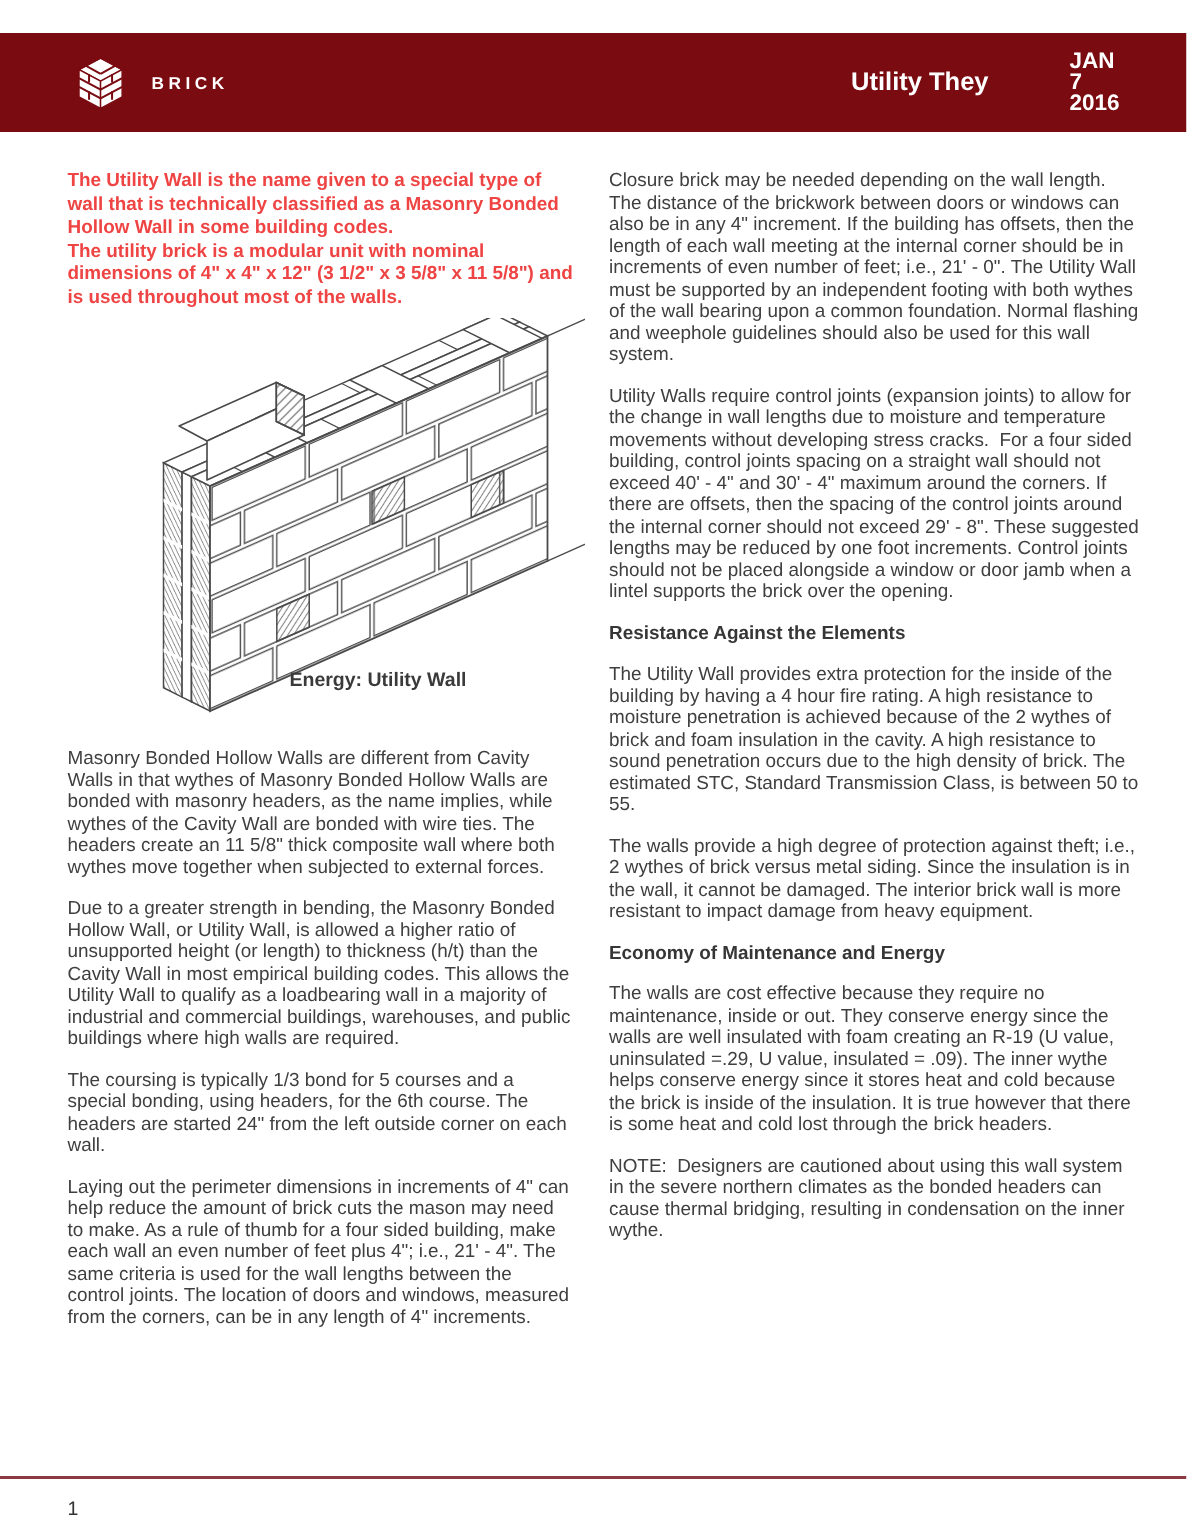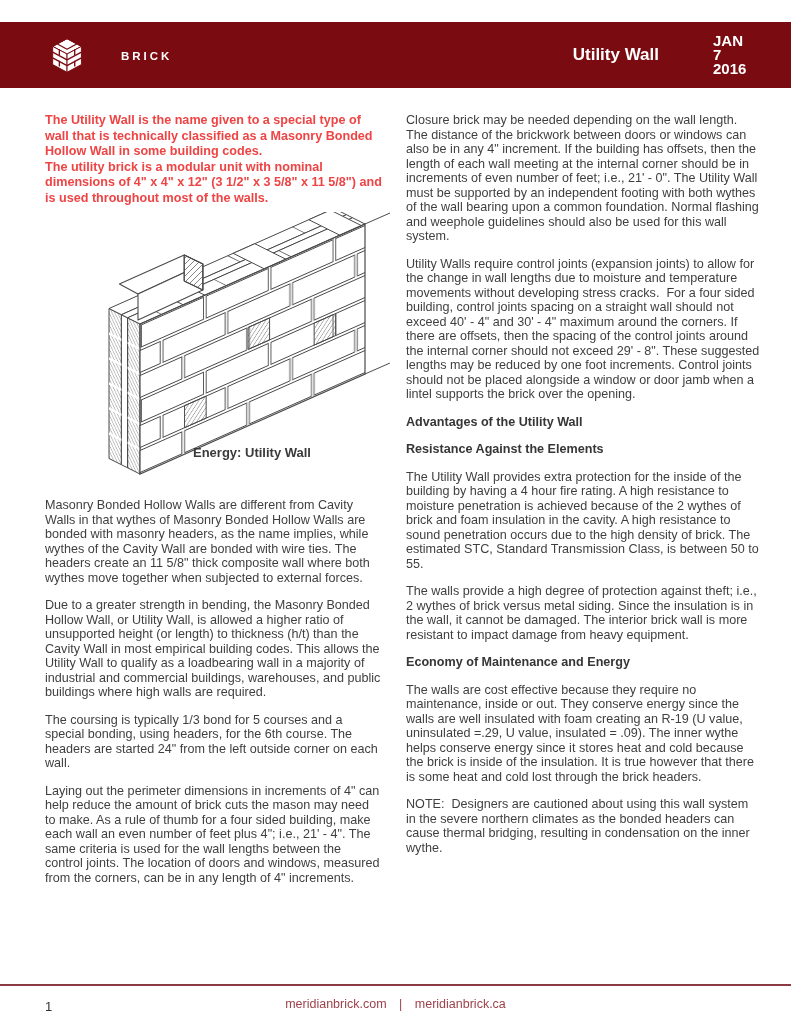--- a/index.html
+++ b/index.html
@@ -18,7 +18,7 @@
   .logo-text { color:#fff; }
   .brand { font-size:23px; font-weight:bold; letter-spacing:0.5px; line-height:23px; }
   .brand sup { font-size:9px; vertical-align:super; }
-  .brand-sub { font-size:11.5px; font-weight:bold; letter-spacing:3px; margin-top:1px; padding-left:1px;margin-left:20px; }
+  .brand-sub { font-size:11.5px; font-weight:bold; letter-spacing:3px; margin-top:1px; padding-left:1px; }
   .doc-title { margin-left:auto; color:#fff; font-size:17px; font-weight:bold; }
   .doc-date { margin-left:54px; text-align:left; color:#fff; font-size:15px; font-weight:bold; line-height:14px; min-width:34px; }
   

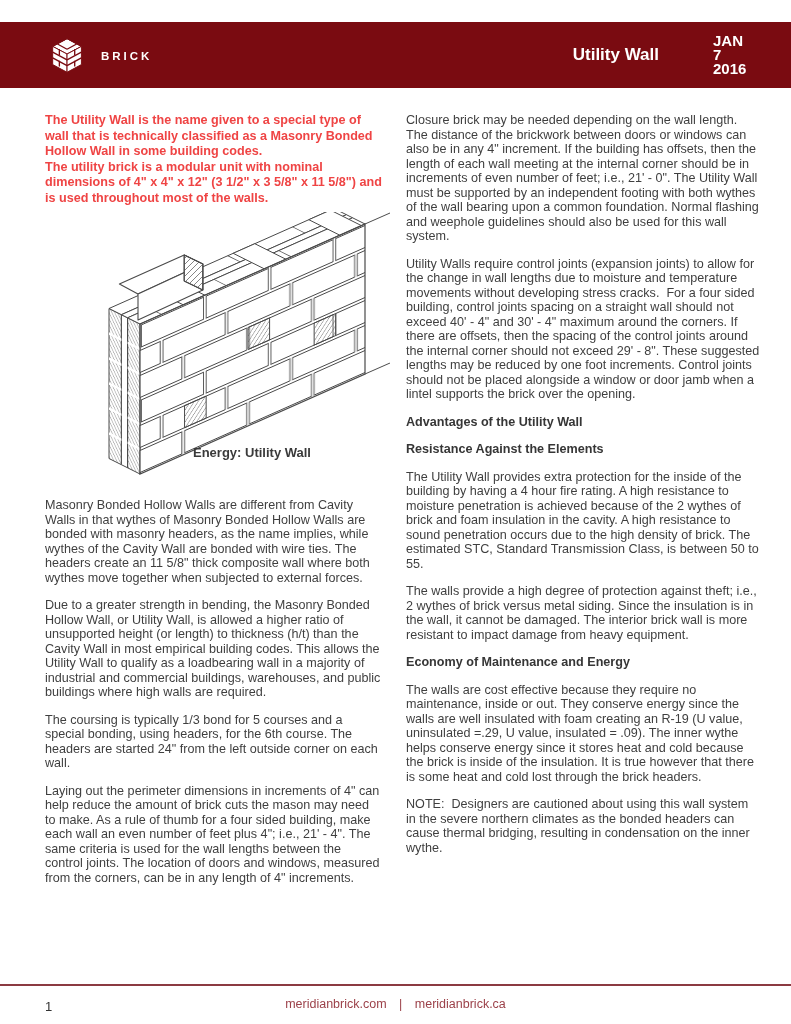--- a/index.html
+++ b/index.html
@@ -68,7 +68,7 @@
       <div class="brand-sub">BRICK</div>
     </div>
   </div>
-  <div class="doc-title">Utility Wall</div>
+  <div class="doc-title">Utility They</div>
   <div class="doc-date">
     <div>JAN</div>
     <div>7</div>

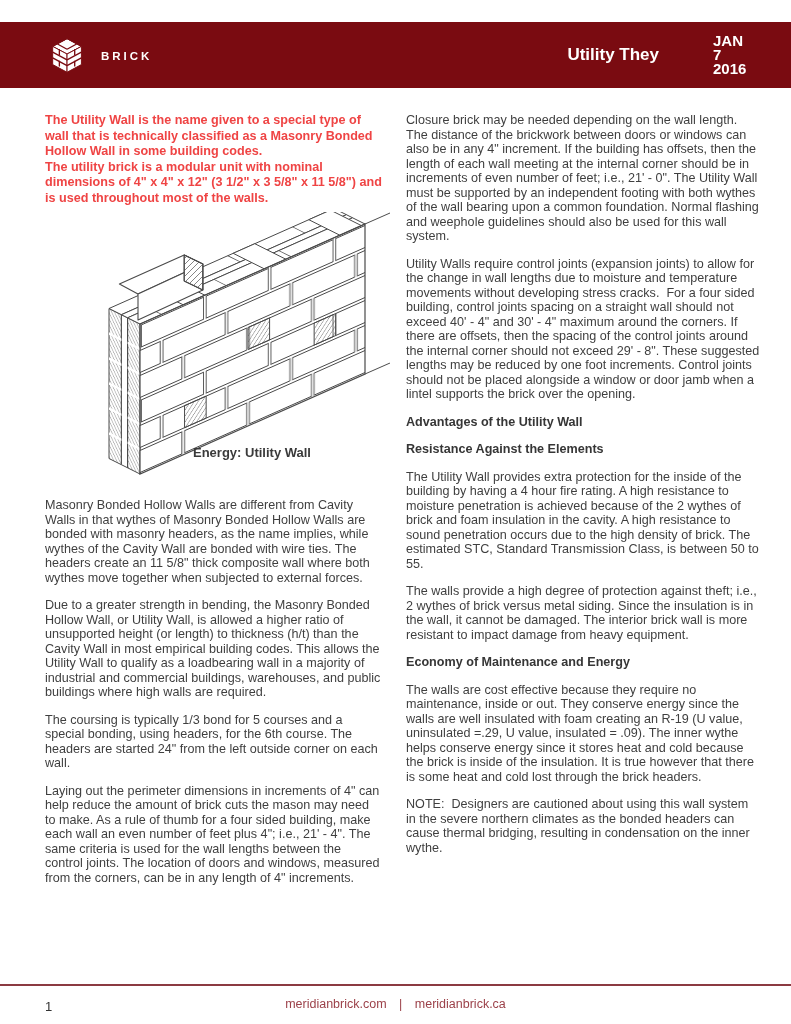--- a/index.html
+++ b/index.html
@@ -156,7 +156,6 @@
   <div class="col-right">
     <p class="body-p">Closure brick may be needed depending on the wall length. The distance of the brickwork between doors or windows can also be in any 4" increment. If the building has offsets, then the length of each wall meeting at the internal corner should be in increments of even number of feet; i.e., 21' - 0". The Utility Wall must be supported by an independent footing with both wythes of the wall bearing upon a common foundation. Normal flashing and weephole guidelines should also be used for this wall system.</p>
     <p class="body-p">Utility Walls require control joints (expansion joints) to allow for the change in wall lengths due to moisture and temperature movements without developing stress cracks.  For a four sided building, control joints spacing on a straight wall should not exceed 40' - 4" and 30' - 4" maximum around the corners. If there are offsets, then the spacing of the control joints around the internal corner should not exceed 29' - 8". These suggested lengths may be reduced by one foot increments. Control joints should not be placed alongside a window or door jamb when a lintel supports the brick over the opening.</p>
-    <h3 class="sub-h">Advantages of the Utility Wall</h3>
     <h3 class="sub-h">Resistance Against the Elements</h3>
     <p class="body-p">The Utility Wall provides extra protection for the inside of the building by having a 4 hour fire rating. A high resistance to moisture penetration is achieved because of the 2 wythes of brick and foam insulation in the cavity. A high resistance to sound penetration occurs due to the high density of brick. The estimated STC, Standard Transmission Class, is between 50 to 55.</p>
     <p class="body-p">The walls provide a high degree of protection against theft; i.e., 2 wythes of brick versus metal siding. Since the insulation is in the wall, it cannot be damaged. The interior brick wall is more resistant to impact damage from heavy equipment.</p>

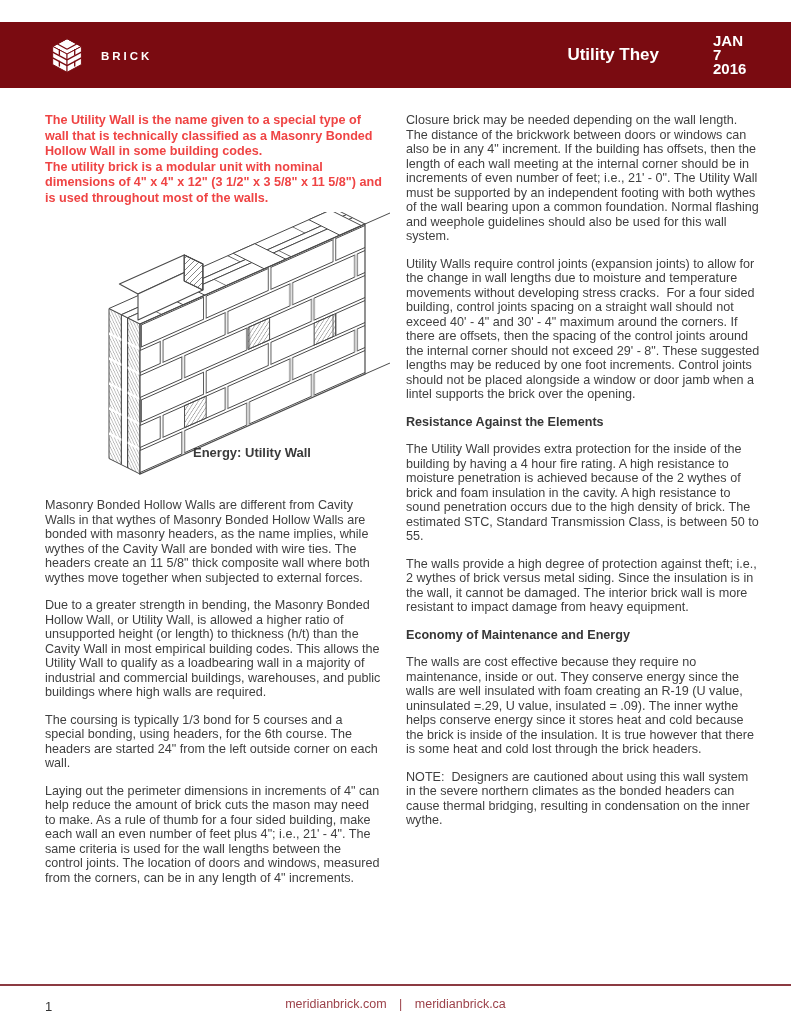--- a/index.html
+++ b/index.html
@@ -169,11 +169,6 @@
   <div class="footer-rule"></div>
   <div class="footer-row">
     <span class="page-num">1</span>
-    <span class="footer-links">
-      <span>meridianbrick.com</span>
-      <span class="sep">|</span>
-      <span>meridianbrick.ca</span>
-    </span>
   </div>
 </footer>
 

